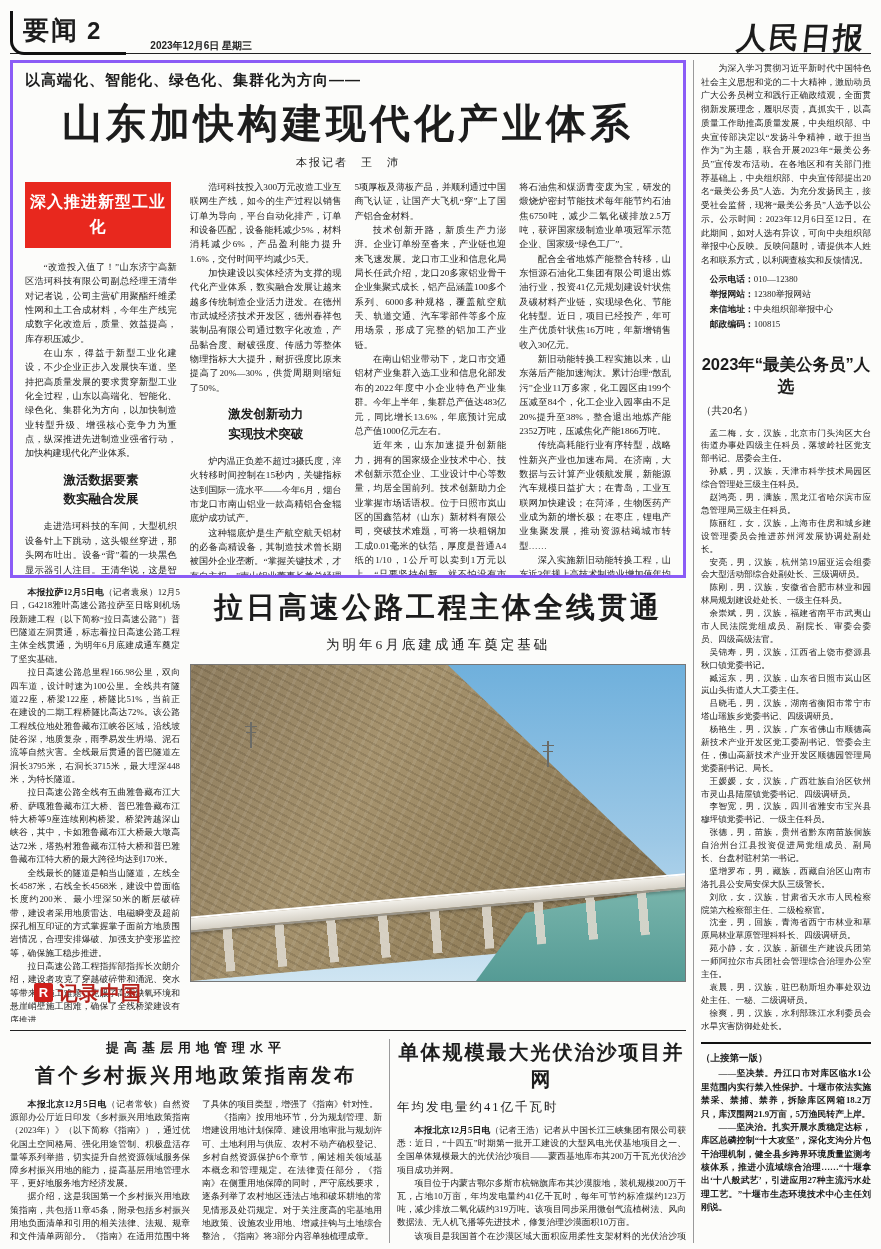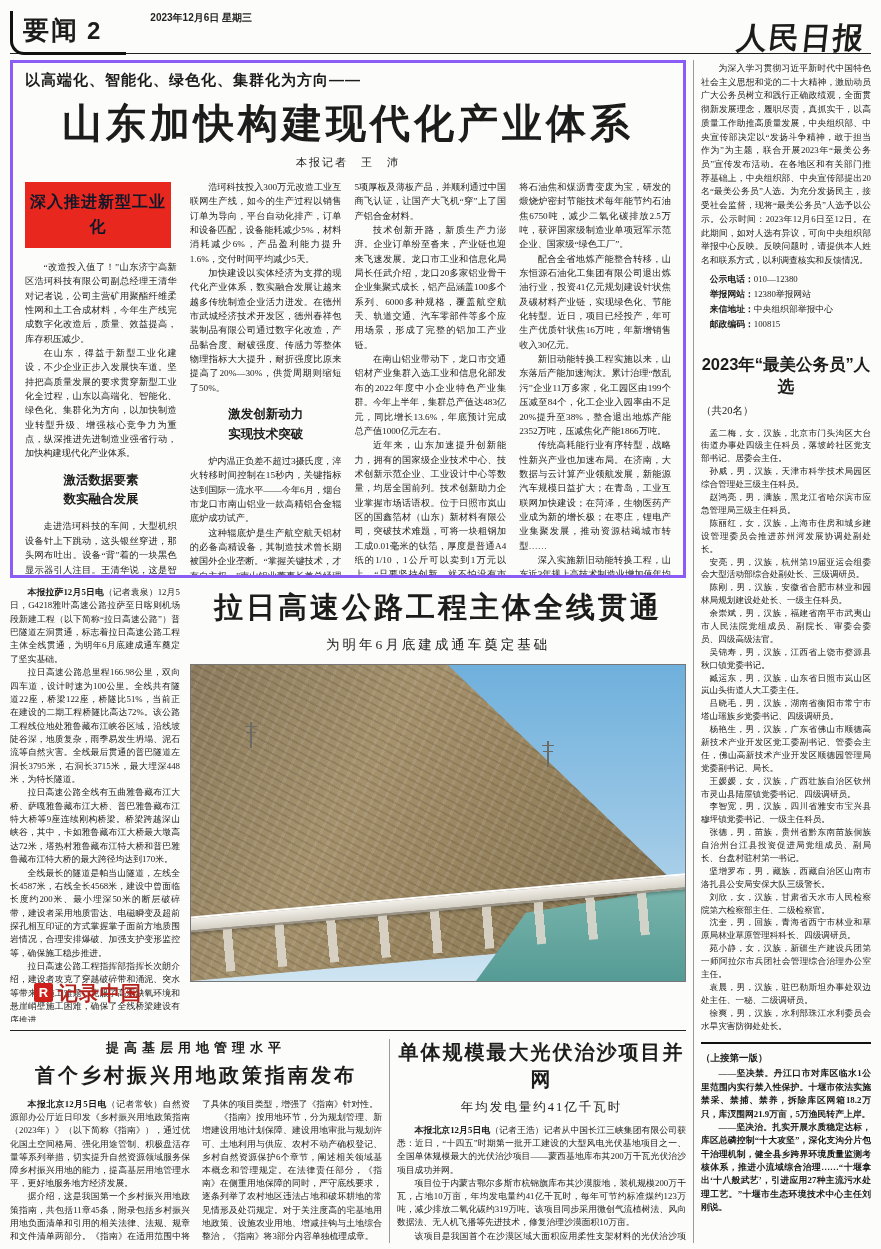--- a/index.html
+++ b/index.html
@@ -15,7 +15,7 @@
   .tab-name { font-family:"Liberation Sans",sans-serif; font-weight:900; font-size:26px; letter-spacing:2px; }
   .tab-num { font-family:"Liberation Sans",sans-serif; font-weight:900; font-size:24px; }
   .hdr-date { font-family:"Liberation Sans",sans-serif; font-weight:bold; font-size:10px; color:#222; margin-left:24px; }
-  .hdr-left { display:flex; align-items:flex-start; }
+  .hdr-left { display:flex; align-items:flex-end; }
   .masthead { font-weight:900; font-size:30px; letter-spacing:2px; transform:skewX(-6deg); padding-right:6px; line-height:1; }
   
   .cols { display:flex; margin-top:6px; }

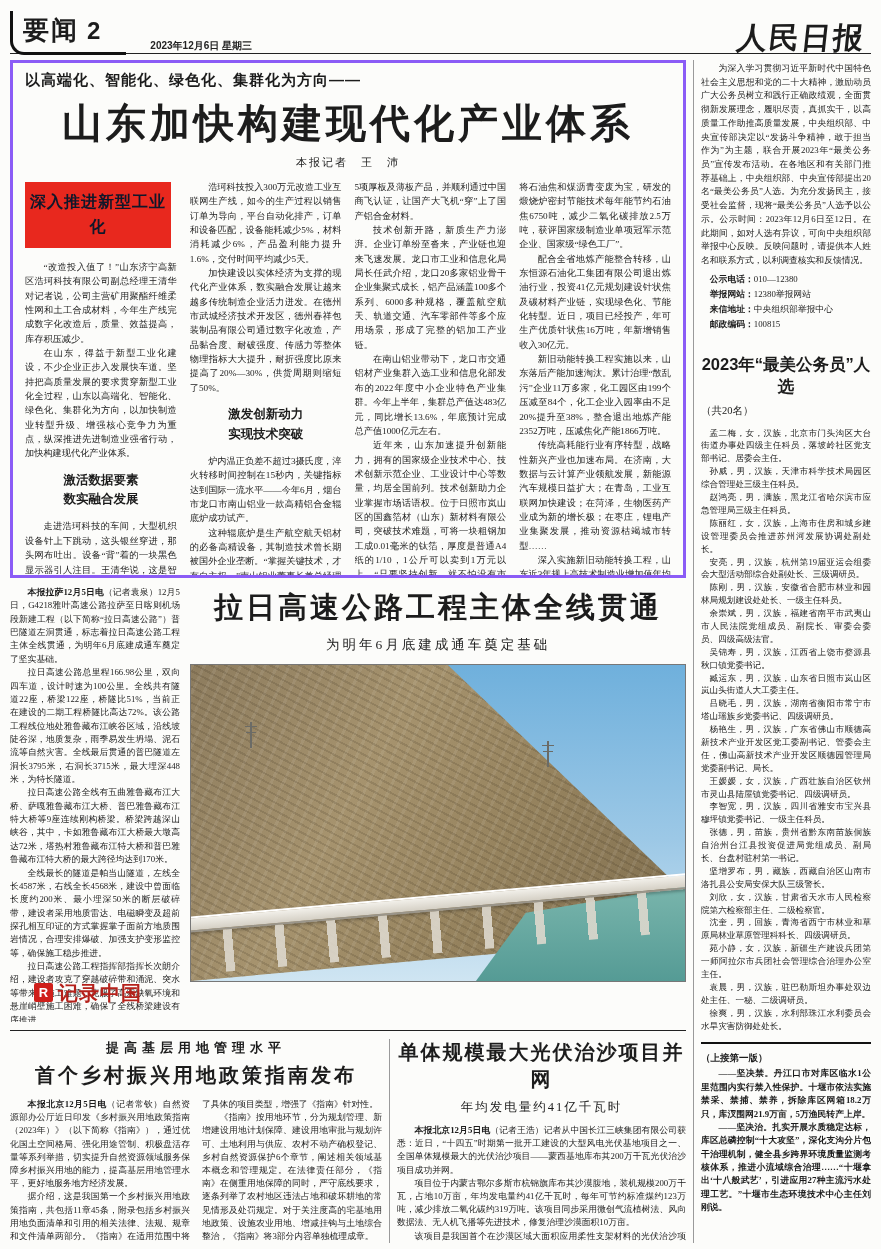--- a/index.html
+++ b/index.html
@@ -30,7 +30,7 @@
   .body-cols { display:flex; gap:13px; height:400px; overflow:hidden; }
   .bcol { flex:1; font-size:9.2px; line-height:1.56; text-align:justify; overflow:hidden; }
   .bcol p { text-indent:2em; }
-  .badge { background:#e8281e; color:#0f172a; font-family:"Liberation Sans",sans-serif; font-weight:900; font-size:16px; text-align:center; padding:8px 4px; margin:2px 6px 12px 0; letter-spacing:1px; }
+  .badge { background:#e8281e; color:#ffffff; font-family:"Liberation Sans",sans-serif; font-weight:900; font-size:16px; text-align:center; padding:8px 4px; margin:2px 6px 12px 0; letter-spacing:1px; }
   .subhead { font-family:"Liberation Sans",sans-serif; font-weight:bold; font-size:12.5px; text-align:center; white-space:pre-line; line-height:1.55; margin:10px 0; }
   
   .express { display:flex; gap:10px; margin-top:8px; height:436px; overflow:hidden; }

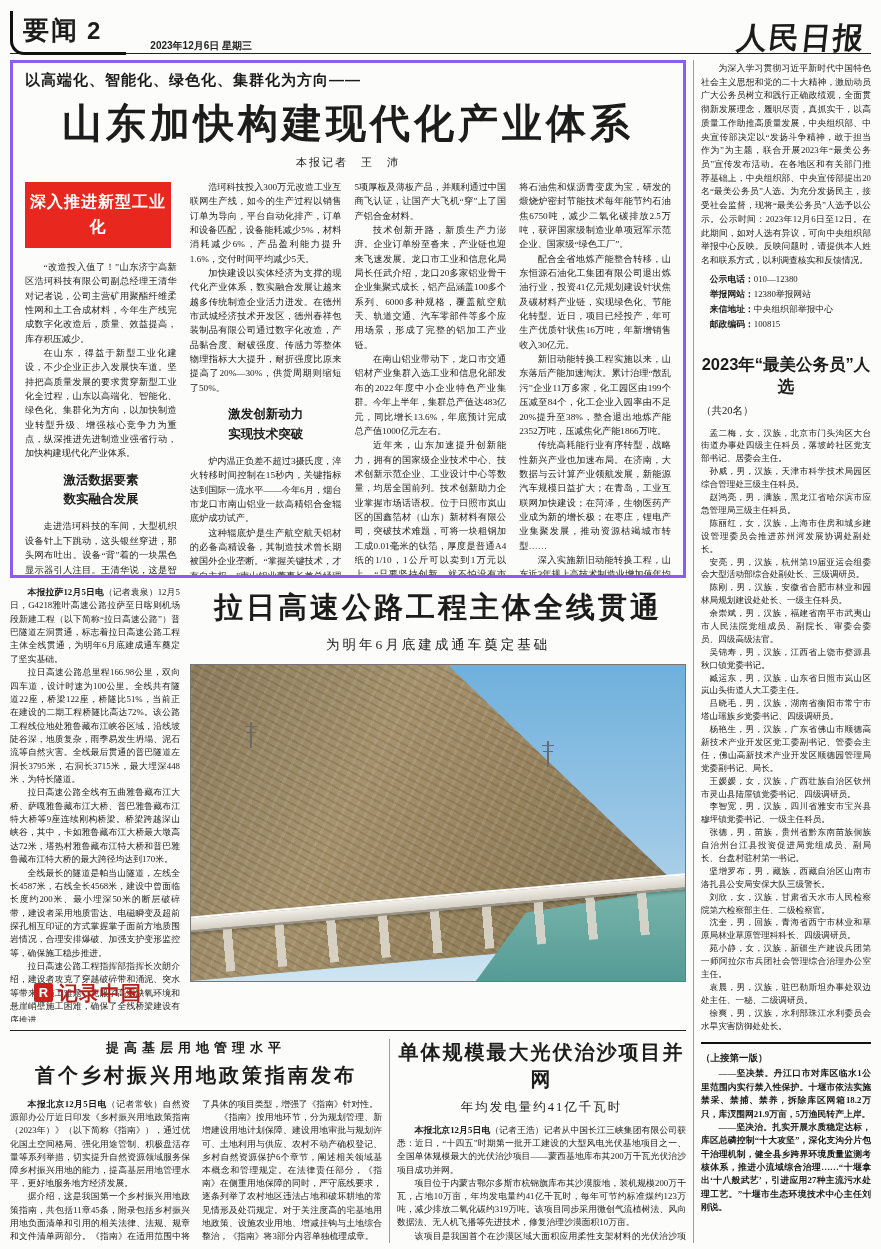--- a/index.html
+++ b/index.html
@@ -68,7 +68,7 @@
   .land-cols p { text-indent:2em; }
   .solar { flex:1; overflow:hidden; }
   .solar-headline { font-family:"Liberation Sans",sans-serif; font-weight:900; font-size:20px; letter-spacing:2px; text-align:center; }
-  .solar-sub { text-align:center; font-size:12.5px; letter-spacing:2px; margin:6px 0 8px; }
+  .solar-sub { font-size:12.5px; letter-spacing:2px; margin:6px 0 8px; }
   .solar-body { font-size:8.8px; line-height:1.5; text-align:justify; }
   .solar-body p { text-indent:2em; }
   

